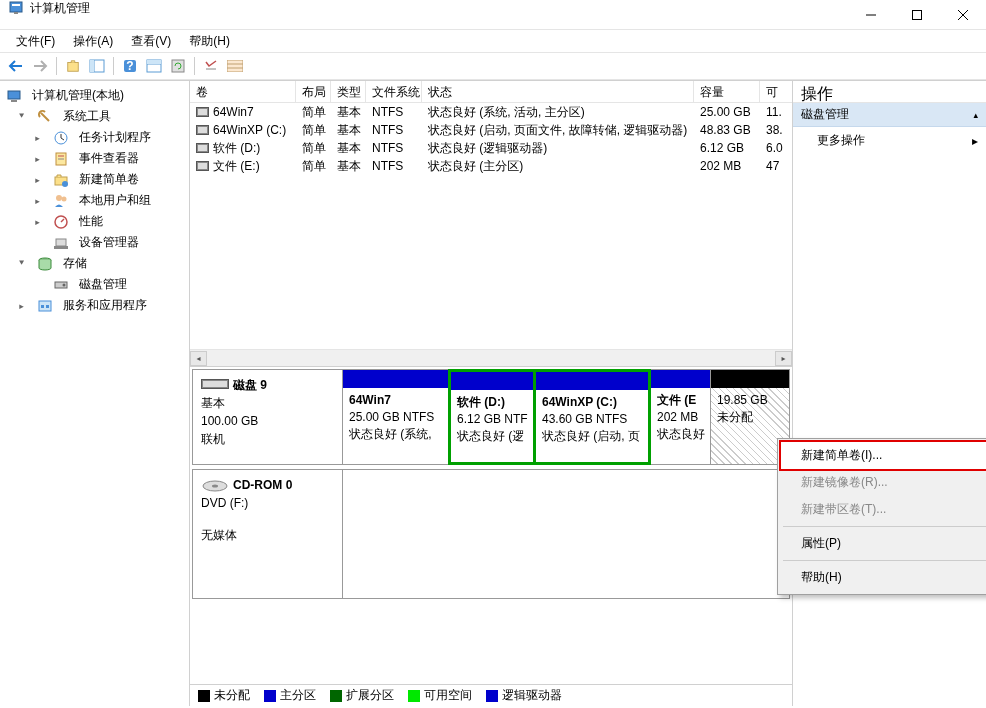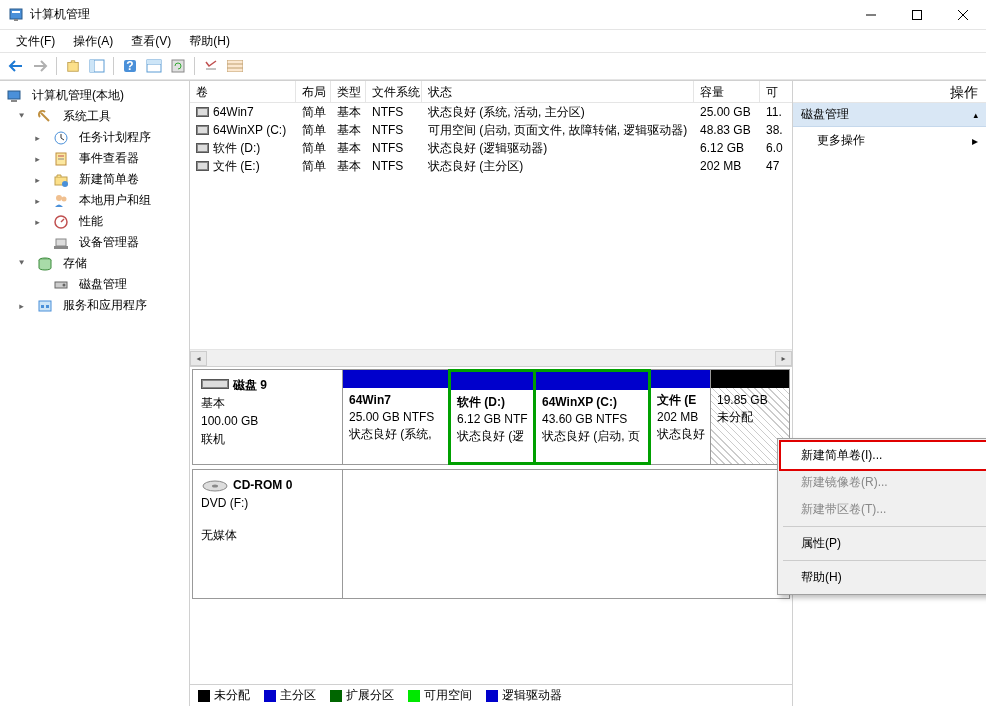--- a/index.html
+++ b/index.html
@@ -5,7 +5,7 @@
     * { box-sizing: border-box; margin: 0; padding: 0; font-family: "Microsoft YaHei", "Segoe UI", Tahoma, sans-serif; font-size: 12px; }
     body { background: #fff; width: 986px; height: 708px; overflow: hidden; position: relative; }
     
-    .titlebar { height: 30px; display: flex; align-items: center; padding-left: 8px; border-bottom: 1px solid #e5e5e5; background: #fff; }
+    .titlebar { height: 30px; display: flex; align-items: flex-start; padding-left: 8px; border-bottom: 1px solid #e5e5e5; background: #fff; }
     .titlebar-icon { width: 16px; height: 16px; margin-right: 6px; }
     .titlebar-title { flex: 1; font-size: 12px; }
     .titlebar-controls { display: flex; }

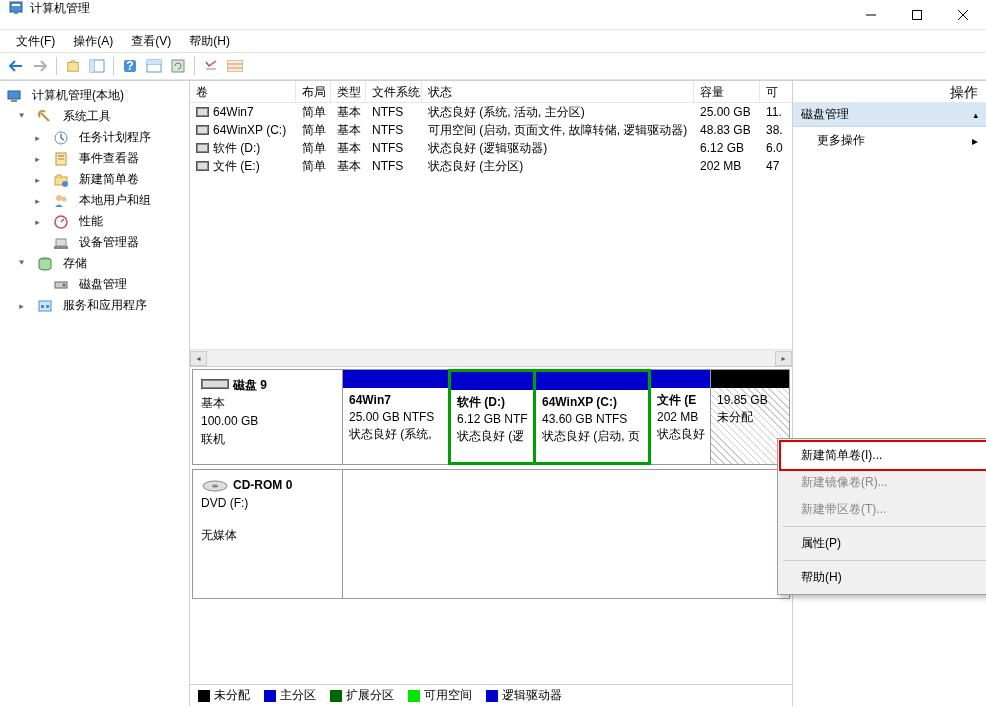--- a/index.html
+++ b/index.html
@@ -66,7 +66,7 @@
     .legend-item { display: flex; align-items: center; gap: 4px; margin-right: 8px; }
     
     .actions-pane { flex: 1; display: flex; flex-direction: column; }
-    .actions-header { height: 22px; padding: 3px 8px; font-size: 14px; border-bottom: 1px solid #e5e5e5; text-align: right; }
+    .actions-header { height: 22px; padding: 3px 8px; font-size: 16px; border-bottom: 1px solid #e5e5e5; }
     .actions-sub { background: #d9e7f5; padding: 3px 8px; font-size: 12px; display: flex; justify-content: space-between; align-items: center; border-bottom: 1px solid #c5d8ec; }
     .actions-sub-arrow { font-size: 9px; }
     .actions-item { padding: 5px 8px 5px 24px; font-size: 12px; display: flex; justify-content: space-between; align-items: center; }

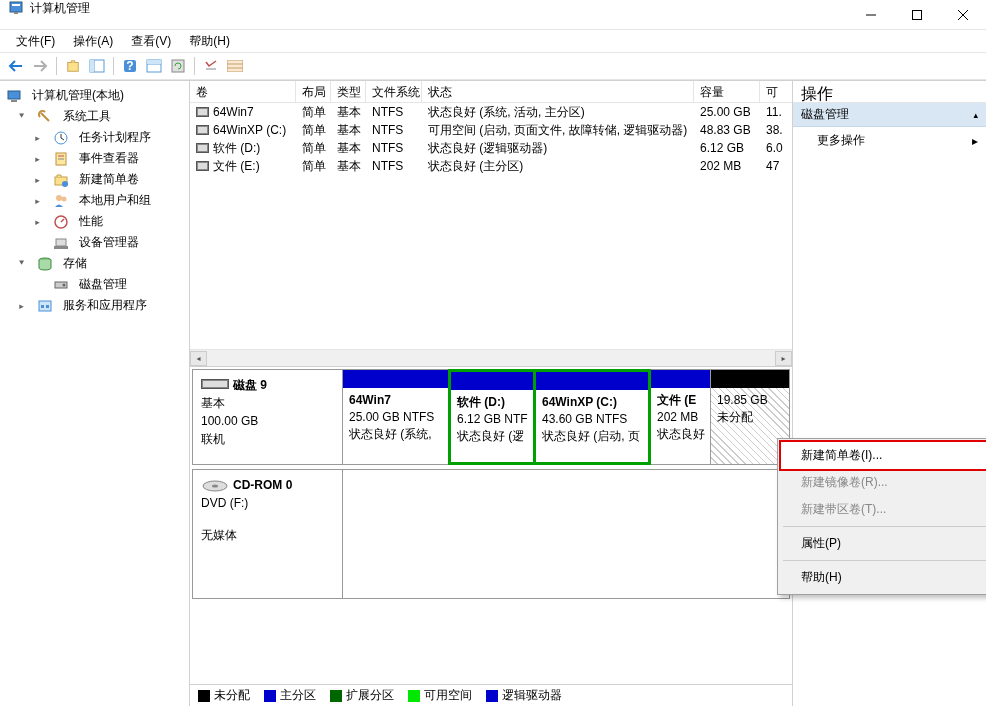--- a/index.html
+++ b/index.html
@@ -325,7 +325,7 @@
           <div class="vl-cell" style="width:35px">简单</div>
           <div class="vl-cell" style="width:35px">基本</div>
           <div class="vl-cell" style="width:56px">NTFS</div>
-          <div class="vl-cell" style="width:272px">可用空间 (启动, 页面文件, 故障转储, 逻辑驱动器)</div>
+          <div class="vl-cell" style="width:272px">状态良好 (启动, 页面文件, 故障转储, 逻辑驱动器)</div>
           <div class="vl-cell" style="width:66px">48.83 GB</div>
           <div class="vl-cell" style="width:30px">38.</div>
         </div>

